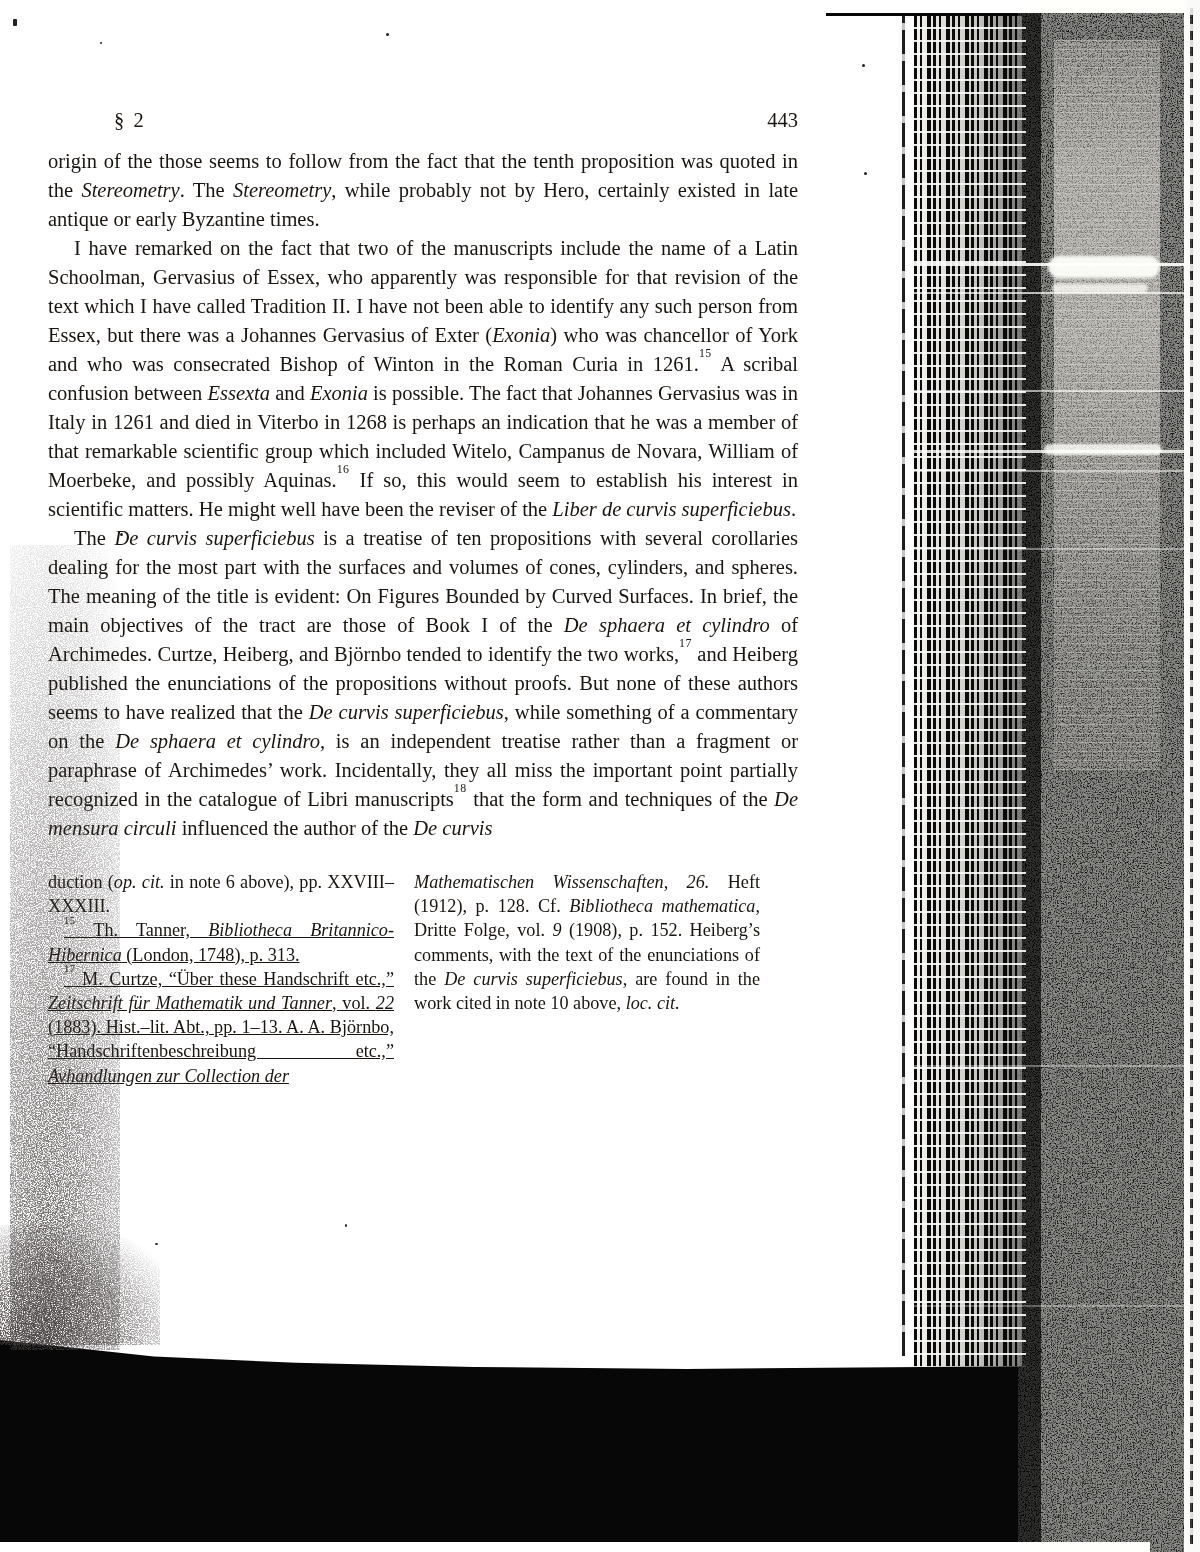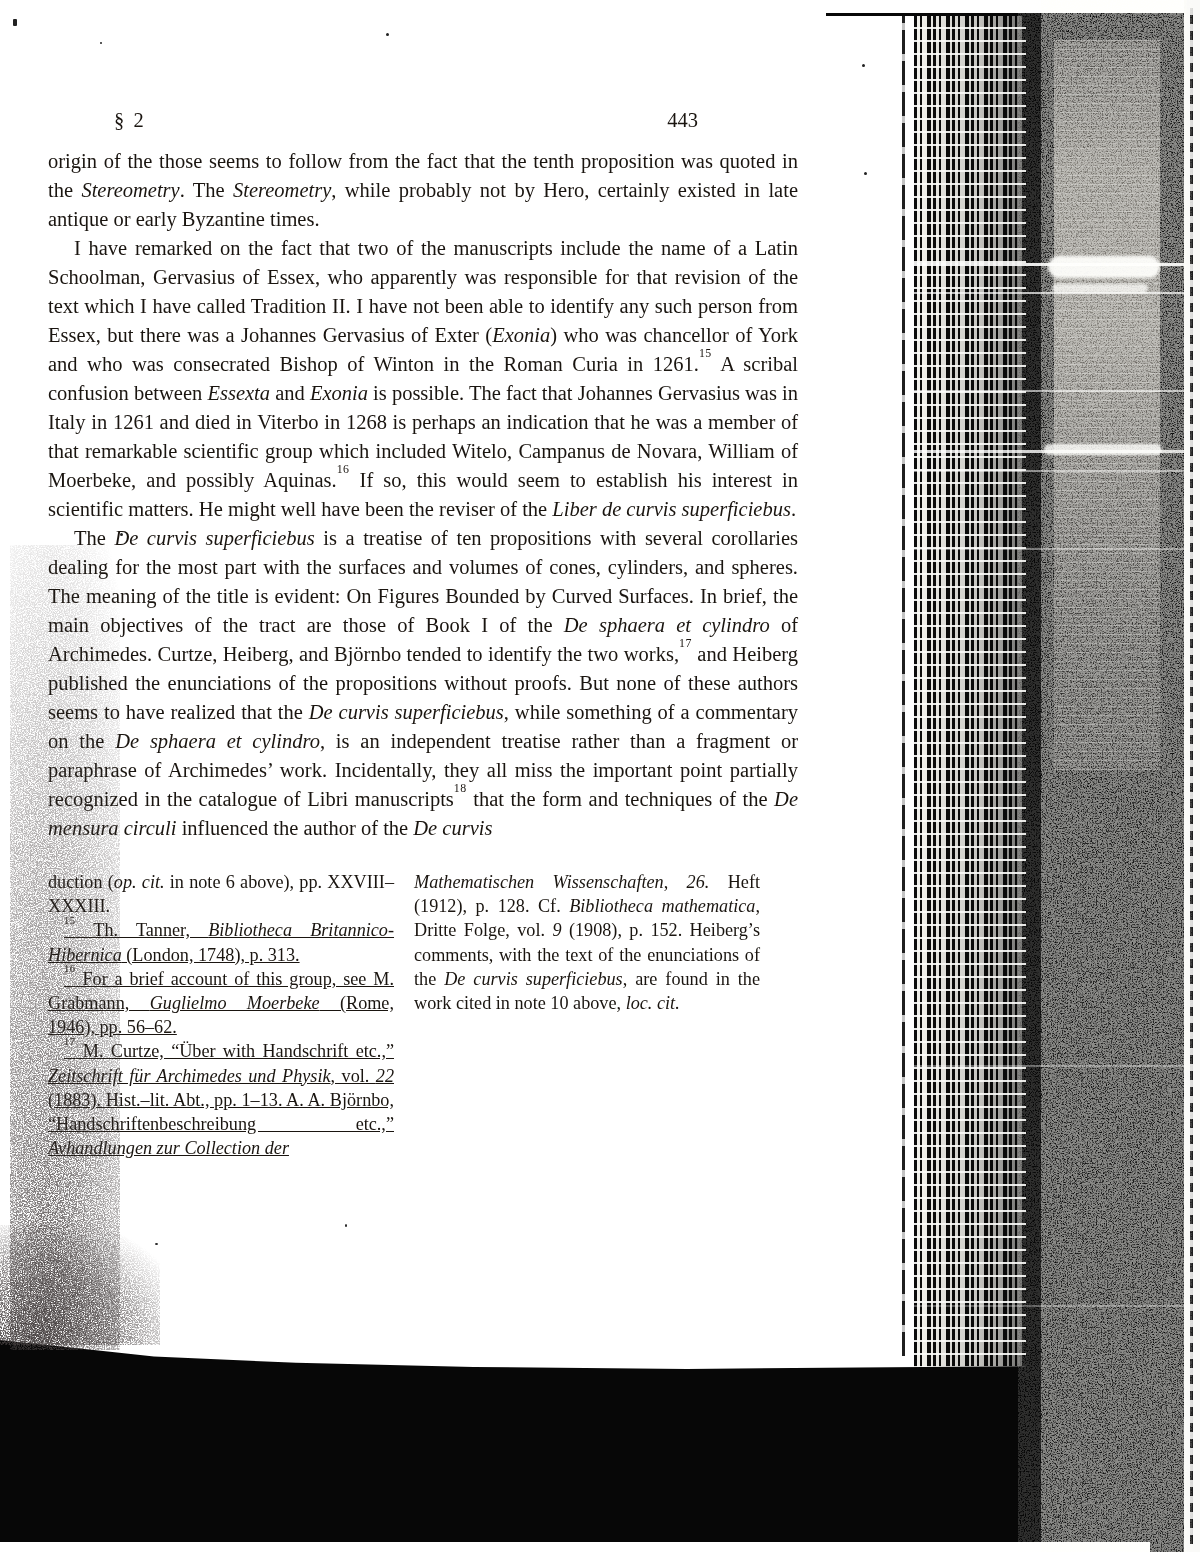--- a/index.html
+++ b/index.html
@@ -24,7 +24,7 @@
     padding-left: 66px;
   }
   .section-mark { margin-right: 18px; letter-spacing: 2px; }
-  .page-number { margin-left: auto; margin-right: 100px; }
+  .page-number { margin-left: auto; }
 
   .body-text p {
     font-size: 20.5px; line-height: 29px;

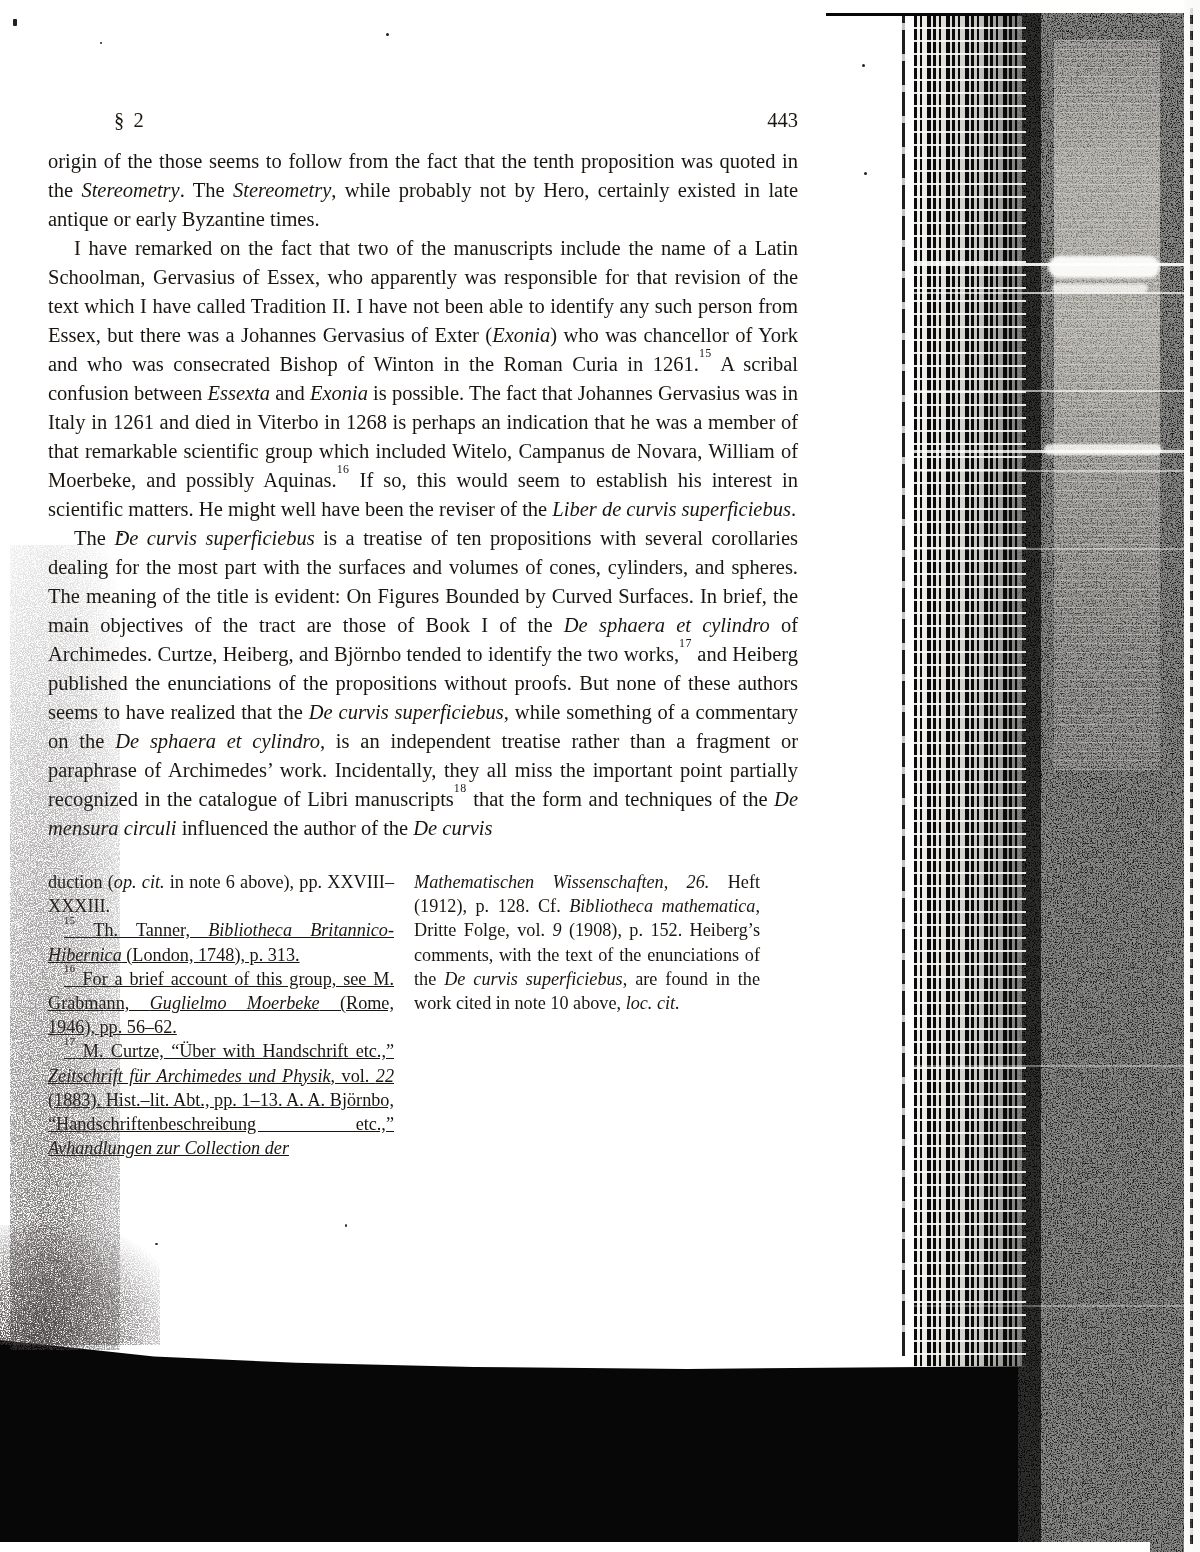--- a/index.html
+++ b/index.html
@@ -133,7 +133,6 @@
       <div class="fn-col">
           <p class="no-indent"><span>duction (</span><i>op. cit.</i><span> in note 6 above), pp. XXVIII–XXXIII.</span></p>
           <p class="indent"><sup>15</sup><span> Th. Tanner, </span><i>Bibliotheca Britannico-Hibernica</i><span> (London, 1748), p. 313.</span></p>
-          <p class="indent"><sup>16</sup><span> For a brief account of this group, see M. Grabmann, </span><i>Guglielmo Moerbeke</i><span> (Rome, 1946), pp. 56–62.</span></p>
           <p class="indent"><sup>17</sup><span> M. Curtze, “Über with Handschrift etc.,” </span><i>Zeitschrift für Archimedes und Physik</i><span>, vol. </span><i>22</i><span> (1883). Hist.–lit. Abt., pp. 1–13. A. A. Björnbo, “Handschriftenbeschreibung etc.,” </span><i>Avhandlungen zur Collection der</i></p>
         </div>
       <div class="fn-col">

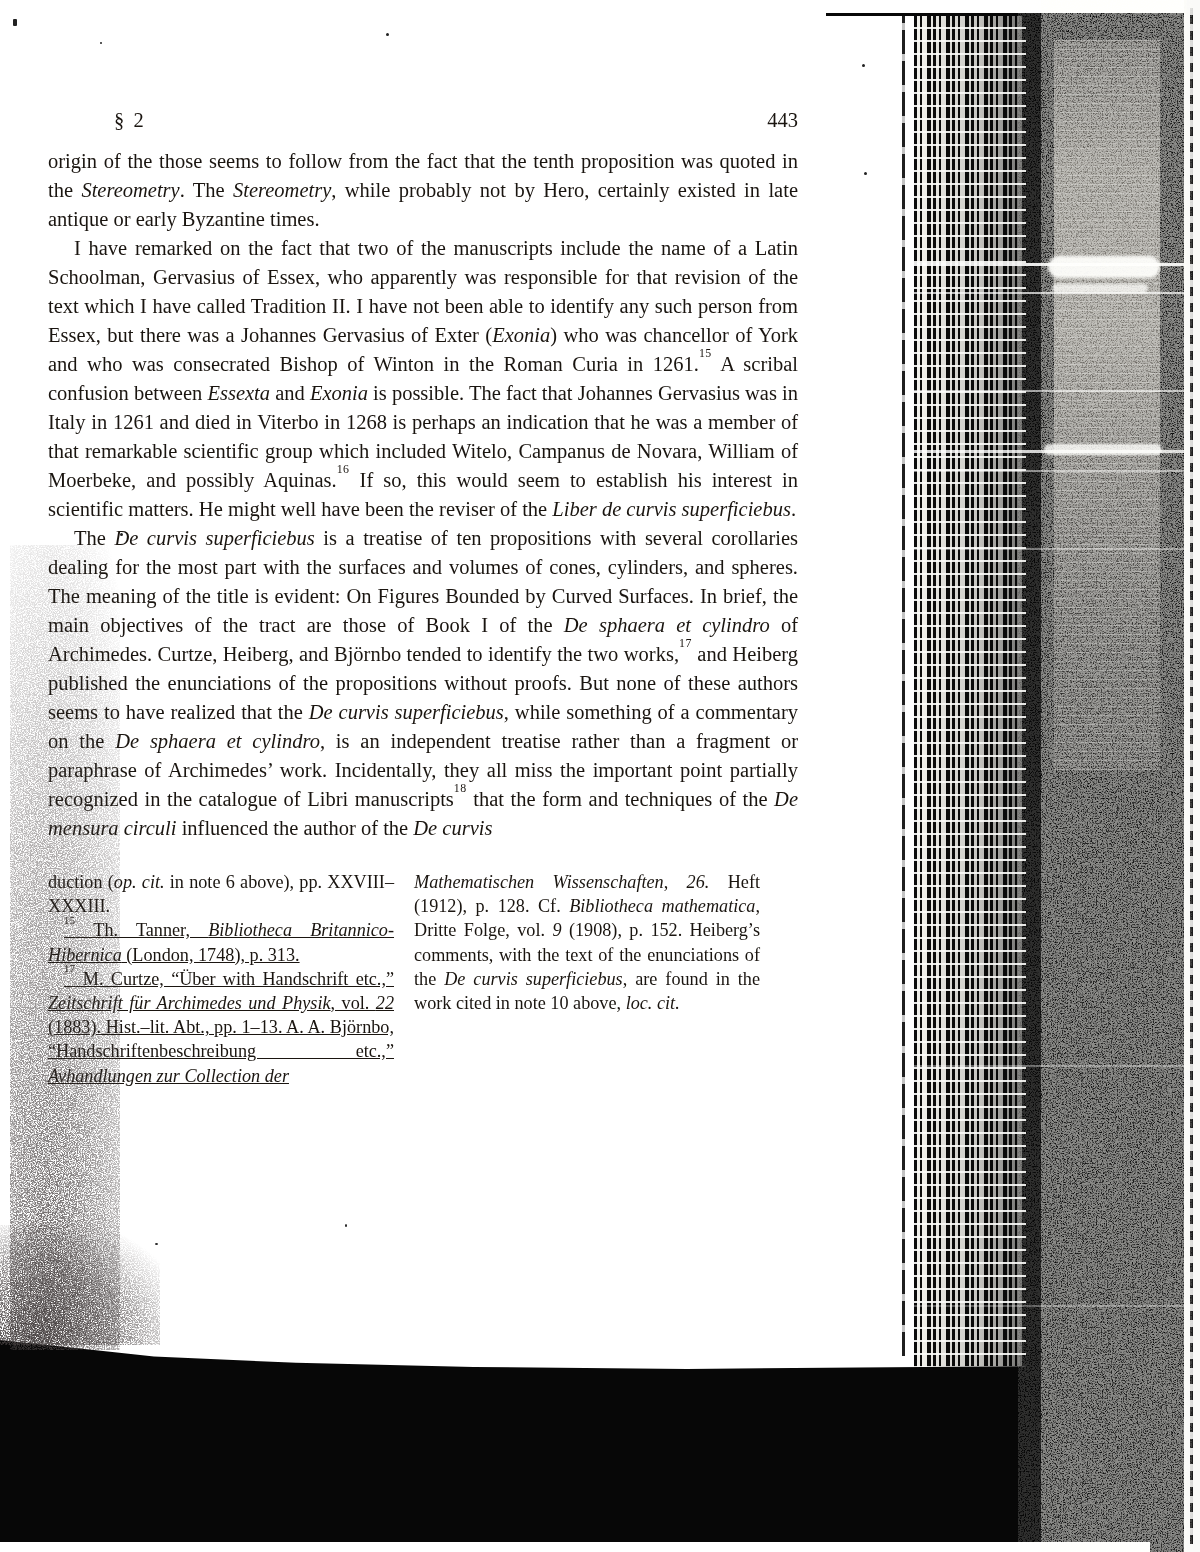--- a/index.html
+++ b/index.html
@@ -133,7 +133,7 @@
       <div class="fn-col">
           <p class="no-indent"><span>duction (</span><i>op. cit.</i><span> in note 6 above), pp. XXVIII–XXXIII.</span></p>
           <p class="indent"><sup>15</sup><span> Th. Tanner, </span><i>Bibliotheca Britannico-Hibernica</i><span> (London, 1748), p. 313.</span></p>
-          <p class="indent"><sup>17</sup><span> M. Curtze, “Über with Handschrift etc.,” </span><i>Zeitschrift für Archimedes und Physik</i><span>, vol. </span><i>22</i><span> (1883). Hist.–lit. Abt., pp. 1–13. A. A. Björnbo, “Handschriftenbeschreibung etc.,” </span><i>Avhandlungen zur Collection der</i></p>
+          <p class="indent"><sup>17</sup><span> M. Curtze, “Über these Handschrift etc.,” </span><i>Zeitschrift für Archimedes und Physik</i><span>, vol. </span><i>22</i><span> (1883). Hist.–lit. Abt., pp. 1–13. A. A. Björnbo, “Handschriftenbeschreibung etc.,” </span><i>Avhandlungen zur Collection der</i></p>
         </div>
       <div class="fn-col">
           <p class="no-indent"><i>Mathematischen Wissenschaften</i><span>, </span><i>26.</i><span> Heft (1912), p. 128. Cf. </span><i>Bibliotheca mathematica</i><span>, Dritte Folge, vol. </span><i>9</i><span> (1908), p. 152. Heiberg’s comments, with the text of the enunciations of the </span><i>De curvis superficiebus</i><span>, are found in the work cited in note 10 above, </span><i>loc. cit.</i></p>

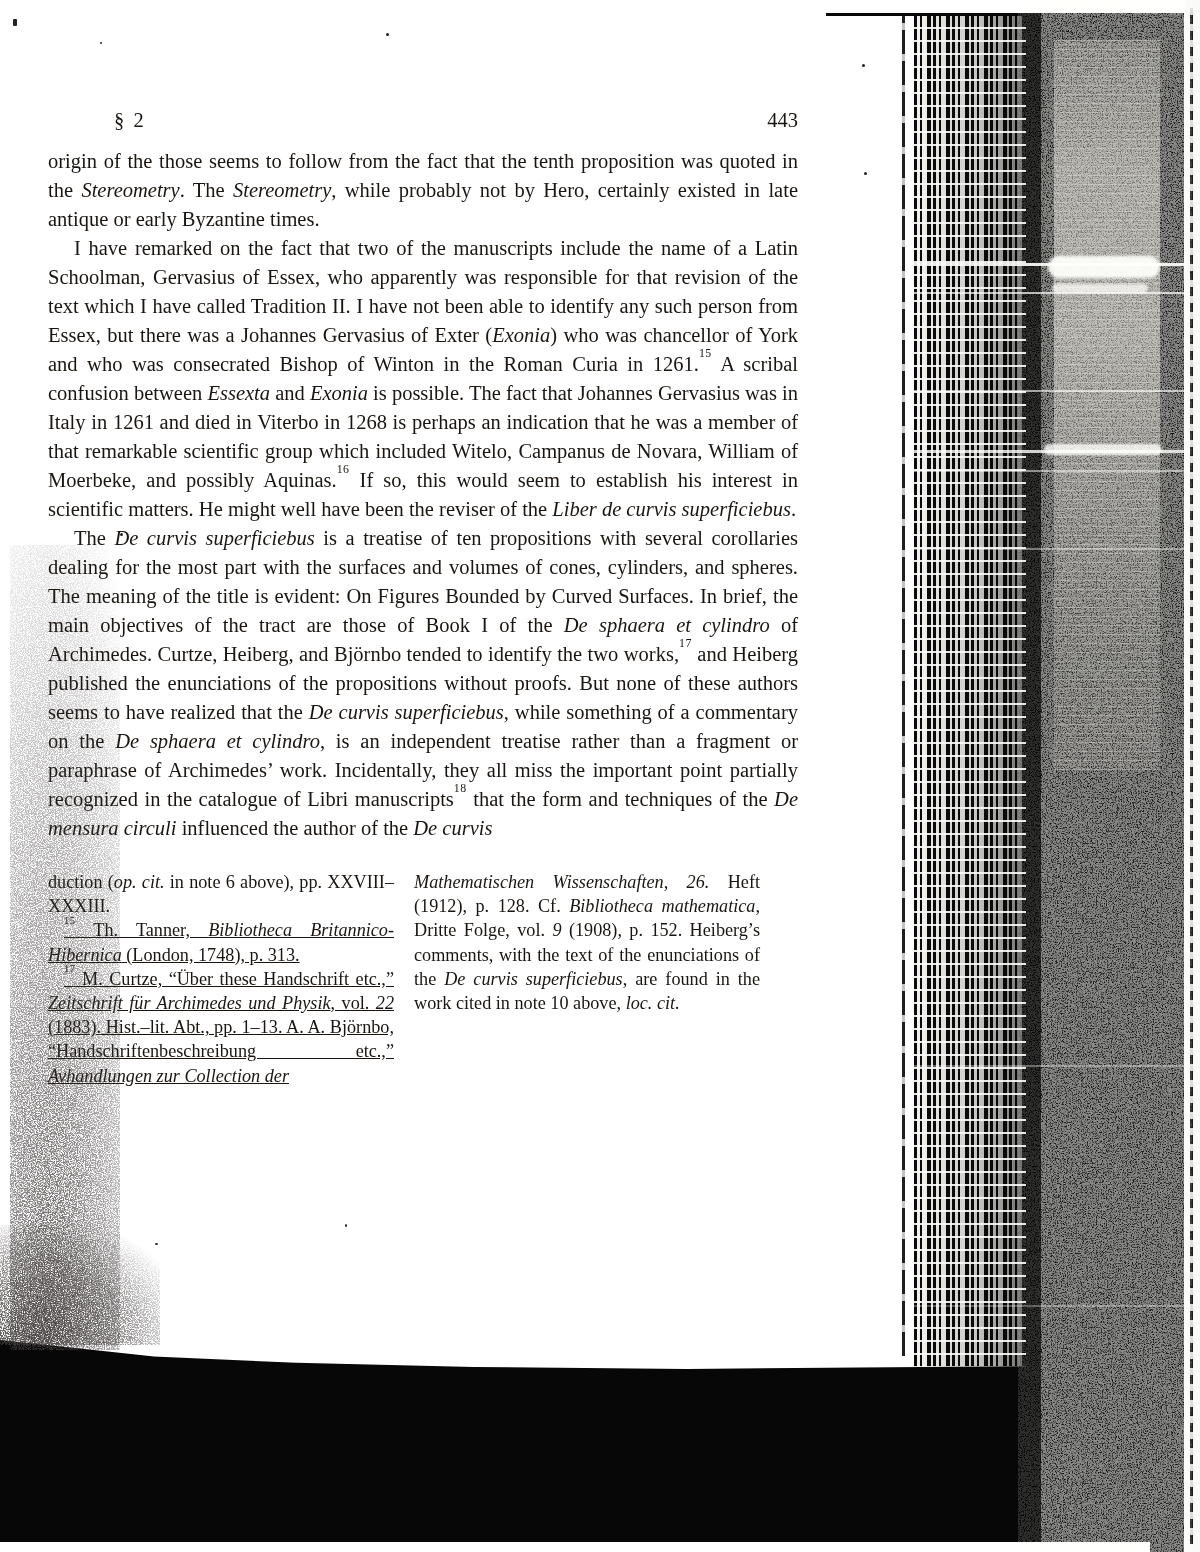--- a/index.html
+++ b/index.html
@@ -133,7 +133,7 @@
       <div class="fn-col">
           <p class="no-indent"><span>duction (</span><i>op. cit.</i><span> in note 6 above), pp. XXVIII–XXXIII.</span></p>
           <p class="indent"><sup>15</sup><span> Th. Tanner, </span><i>Bibliotheca Britannico-Hibernica</i><span> (London, 1748), p. 313.</span></p>
-          <p class="indent"><sup>17</sup><span> M. Curtze, “Über these Handschrift etc.,” </span><i>Zeitschrift für Archimedes und Physik</i><span>, vol. </span><i>22</i><span> (1883). Hist.–lit. Abt., pp. 1–13. A. A. Björnbo, “Handschriftenbeschreibung etc.,” </span><i>Avhandlungen zur Collection der</i></p>
+          <p class="indent"><sup>17</sup><span> M. Curtze, “Über these Handschrift etc.,” </span><i>Zeitschrift für Mathematik und Tanner</i><span>, vol. </span><i>22</i><span> (1883). Hist.–lit. Abt., pp. 1–13. A. A. Björnbo, “Handschriftenbeschreibung etc.,” </span><i>Avhandlungen zur Collection der</i></p>
         </div>
       <div class="fn-col">
           <p class="no-indent"><i>Mathematischen Wissenschaften</i><span>, </span><i>26.</i><span> Heft (1912), p. 128. Cf. </span><i>Bibliotheca mathematica</i><span>, Dritte Folge, vol. </span><i>9</i><span> (1908), p. 152. Heiberg’s comments, with the text of the enunciations of the </span><i>De curvis superficiebus</i><span>, are found in the work cited in note 10 above, </span><i>loc. cit.</i></p>

